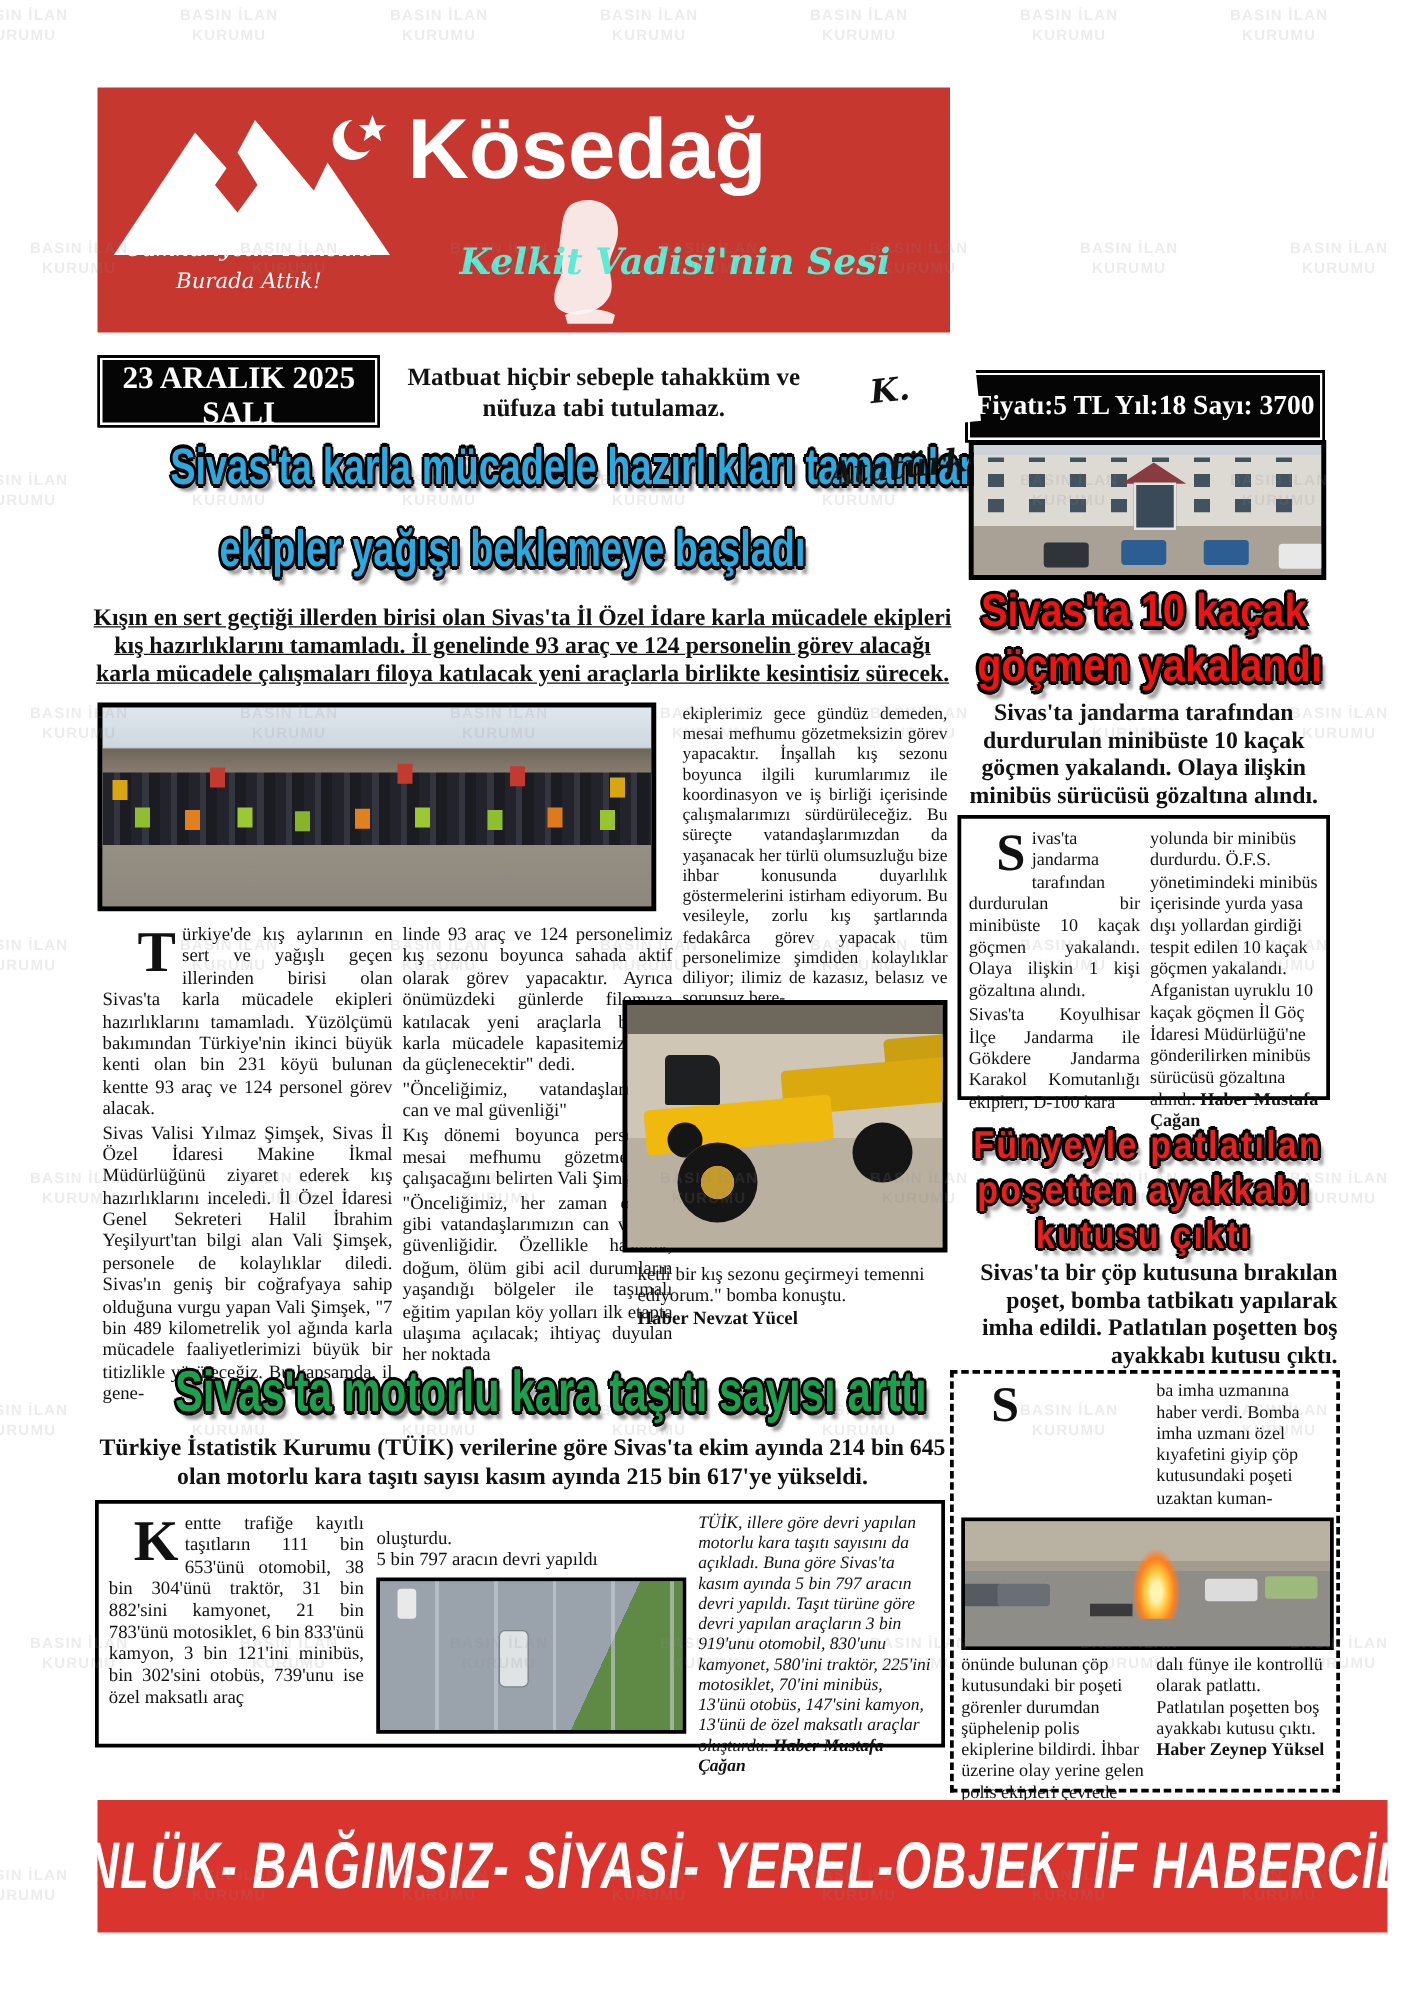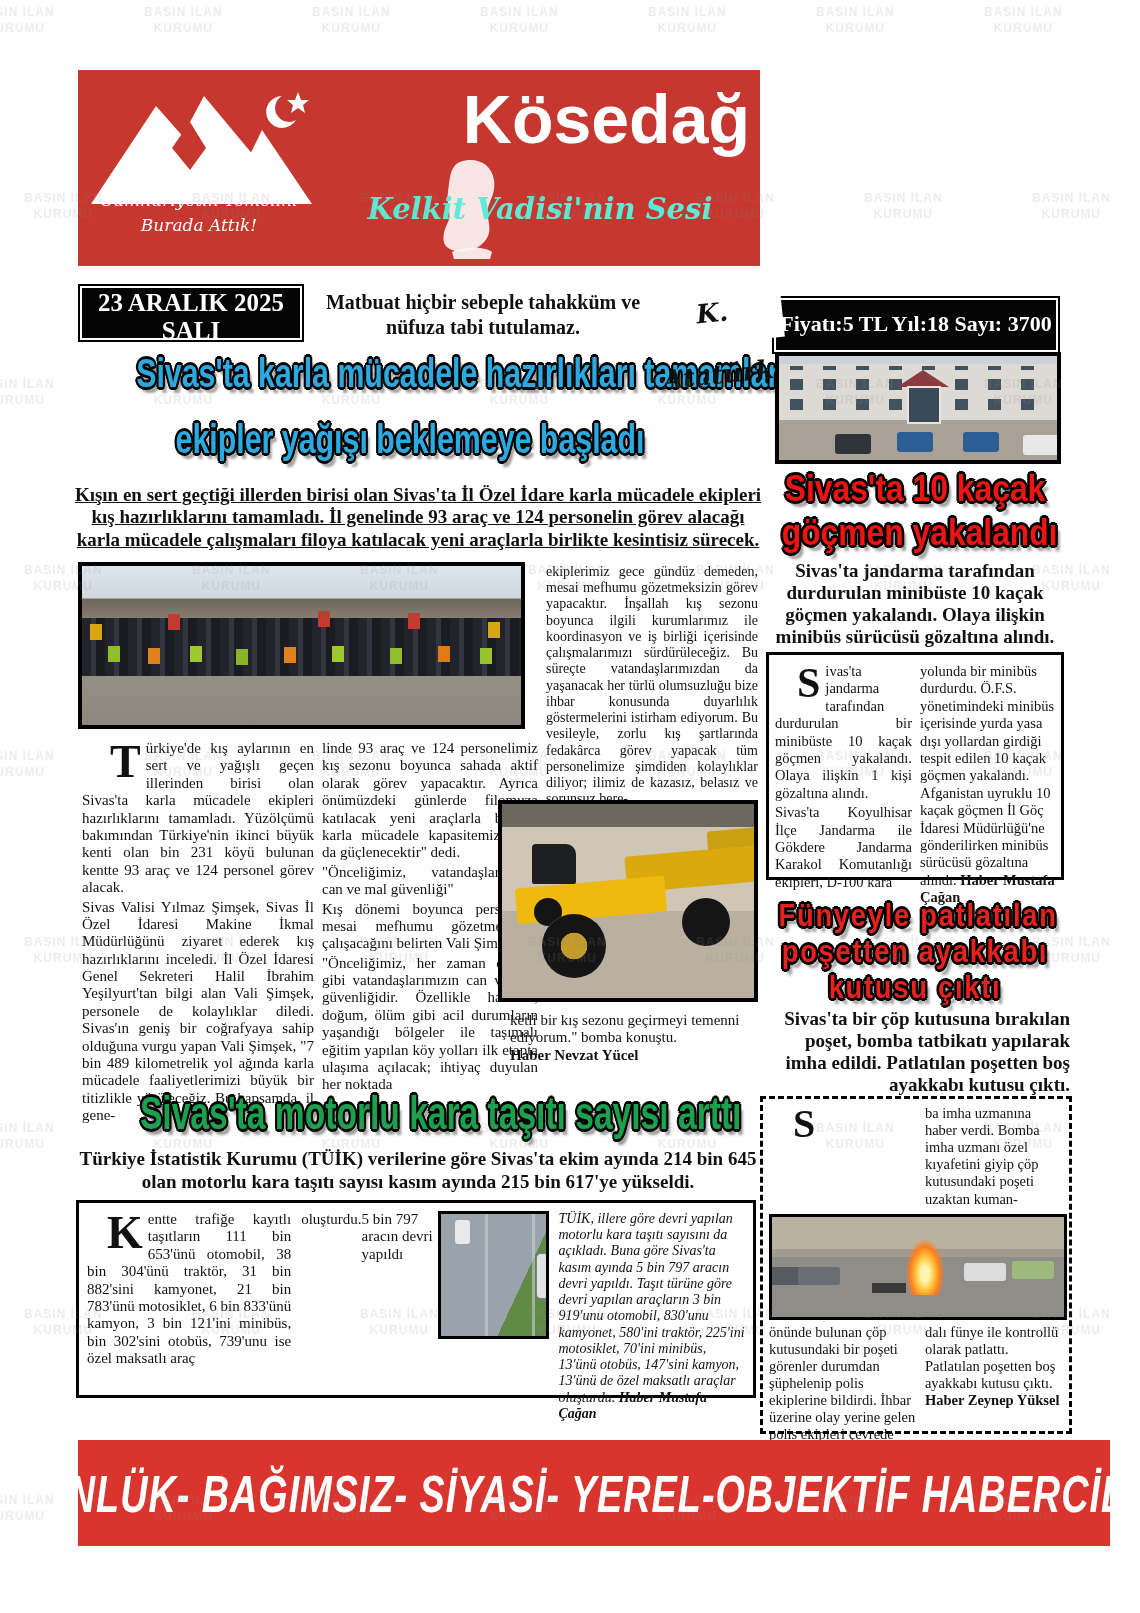--- a/index.html
+++ b/index.html
@@ -14,7 +14,7 @@
 
   
   .masthead{left:78px;top:70px;width:682px;height:196px;background:#c5372f;z-index:1;}
-  .mast-title{position:absolute;left:248px;top:14px;width:424px;text-align:right;color:#fff;
+  .mast-title{position:absolute;left:248px;top:14px;width:424px;text-align:left;color:#fff;
       font:bold 68px/1.05 "Liberation Sans",sans-serif;}
   .mast-sub{position:absolute;left:252px;top:122px;width:420px;text-align:center;color:#5eead4;
       font:italic bold 29px/1.2 "DejaVu Serif",serif;}

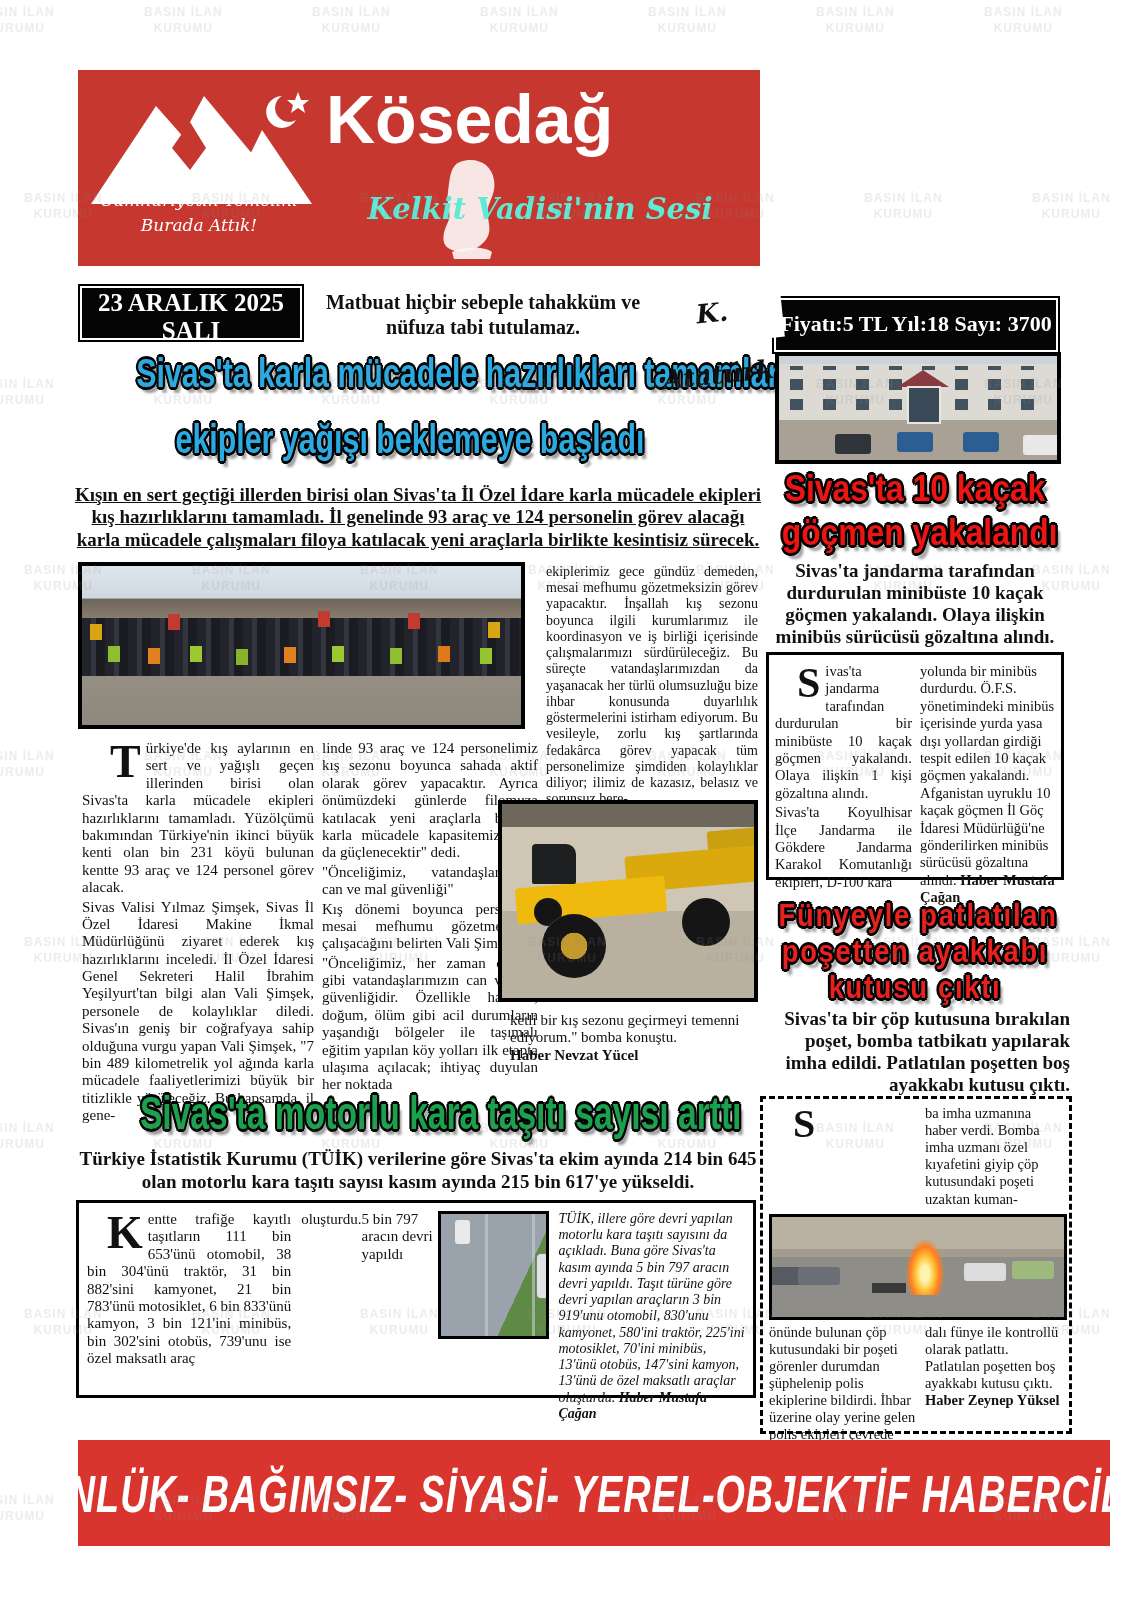--- a/index.html
+++ b/index.html
@@ -129,7 +129,7 @@
   .veh-box{left:76px;top:1200px;width:680px;height:198px;border:3px solid #000;z-index:1;
      display:flex;gap:10px;padding:8px;background:#fff;}
   .veh-c1{width:208px;}
-  .veh-c2{width:252px;display:flex;flex-direction:row;}
+  .veh-c2{width:252px;display:flex;flex-direction:column;margin-top:12px;}
   .veh-c3{width:190px;}
 
   

